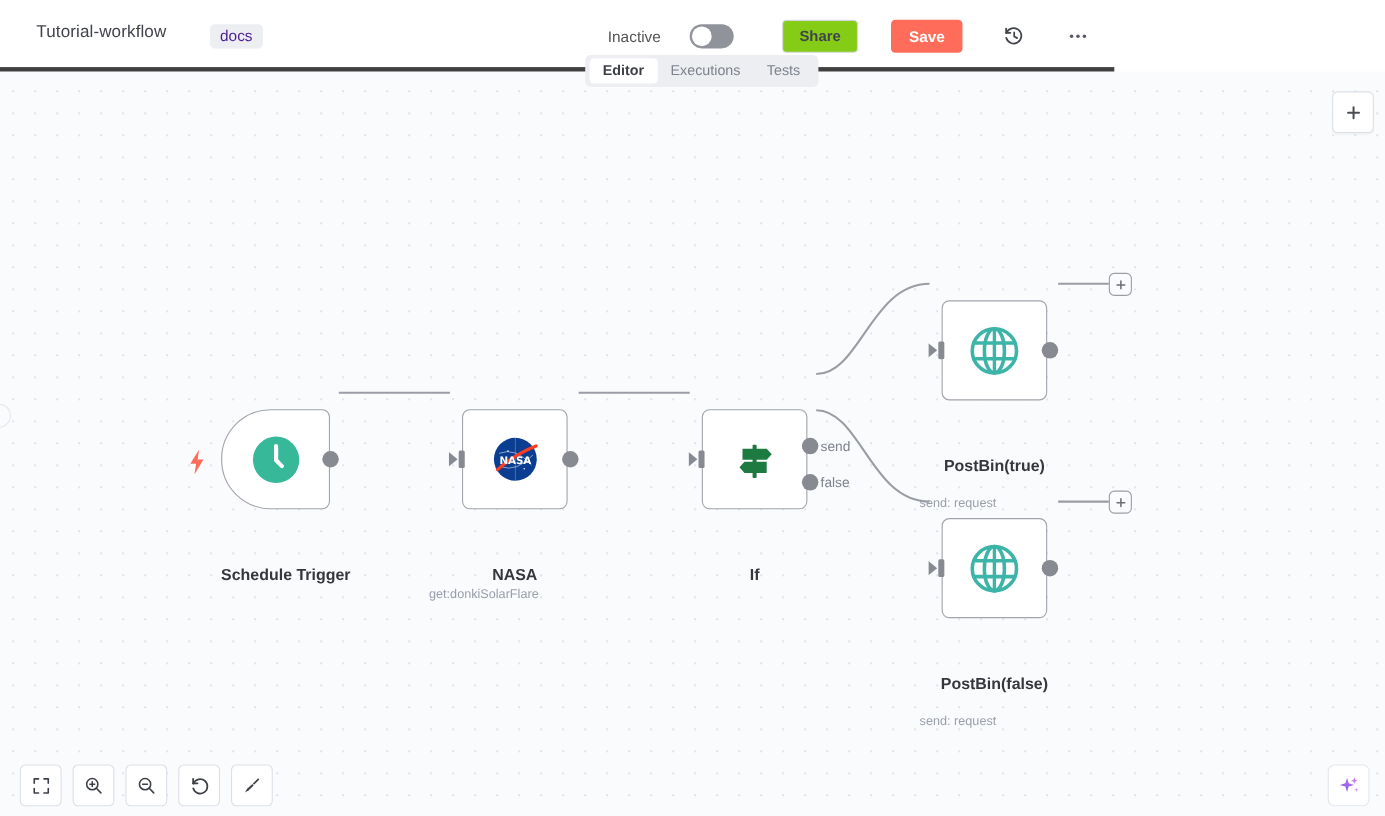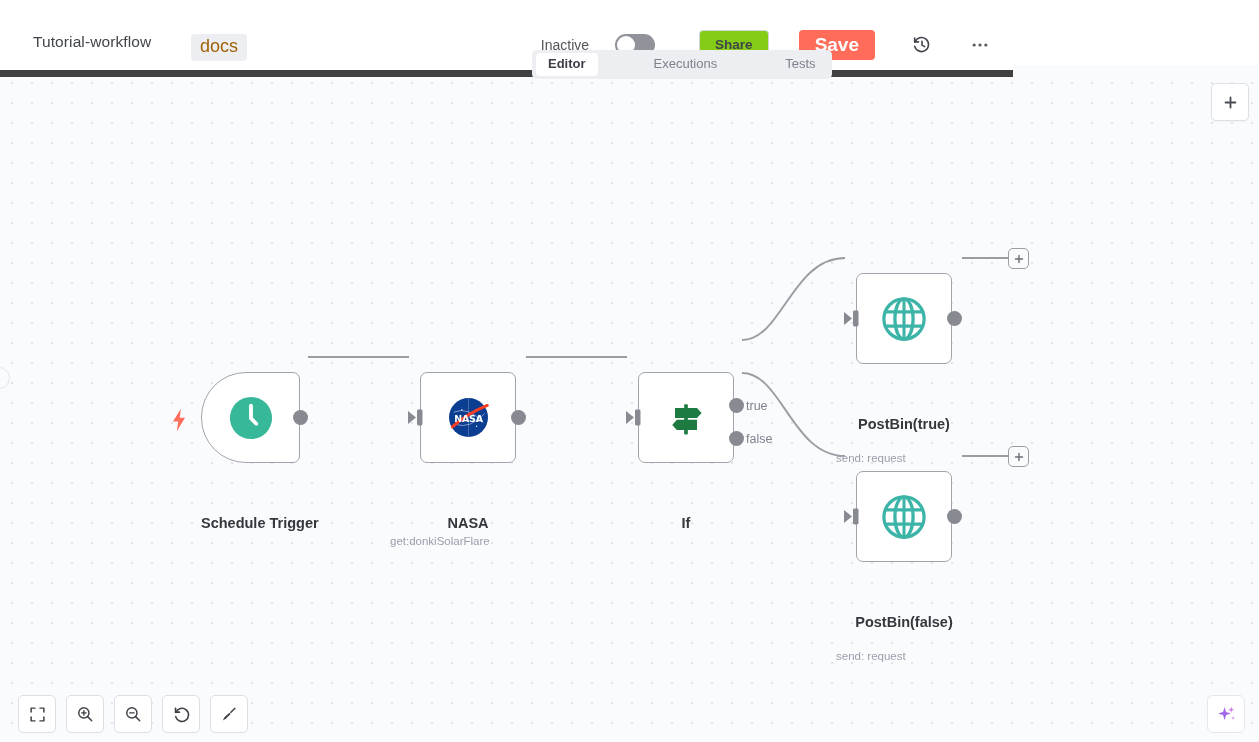--- a/index.html
+++ b/index.html
@@ -15,11 +15,11 @@
   
   .header {
     position: absolute;
-    top: 12px; left: 0;
+    top: 0; left: 0;
     width: 1013px;
     height: 65px;
     background: #ffffff;
-    border-bottom: 7px solid #404040;
+    border-bottom: 4px solid #404040;
     display: flex;
     align-items: center;
     z-index: 40;

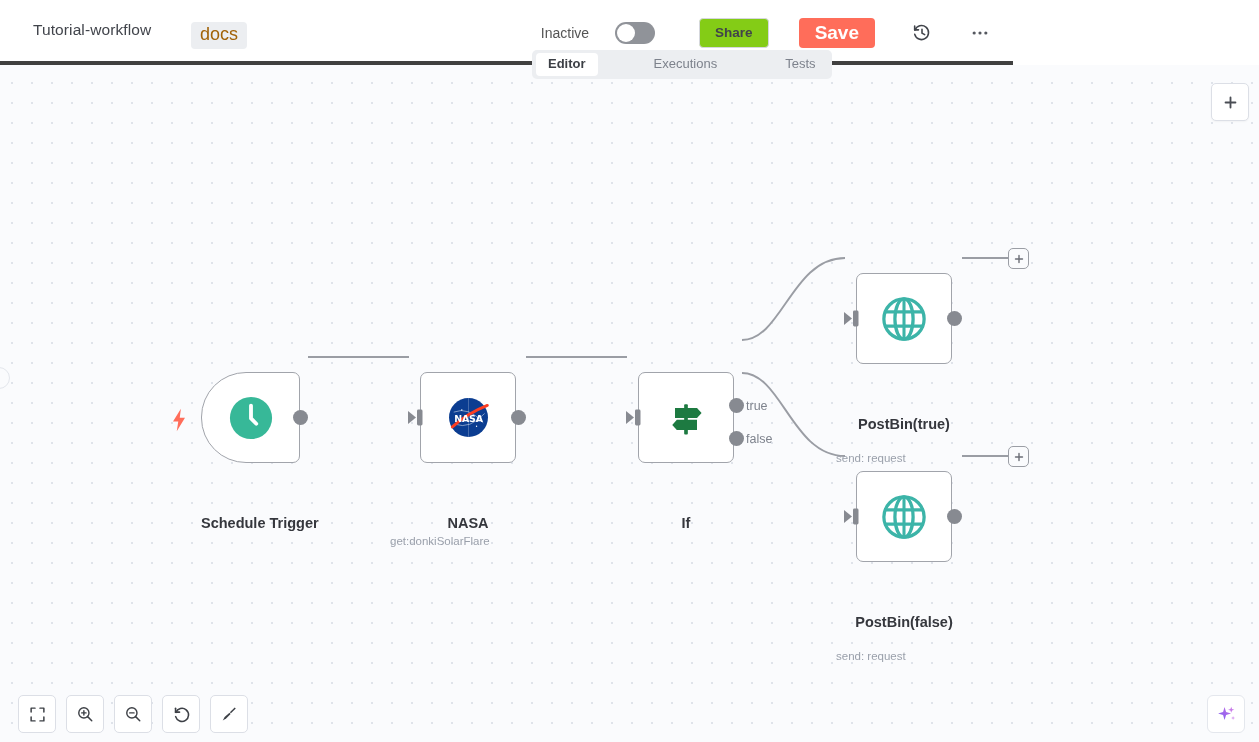--- a/index.html
+++ b/index.html
@@ -38,8 +38,8 @@
     left: 191px;
     top: 22px;
     background: #eceef1;
-    color: #a16207;
-    font-size: 18px;
+    color: #4c1d95;
+    font-size: 14px;
     padding: 3px 9px 4px;
     border-radius: 4px;
     line-height: 1.1;

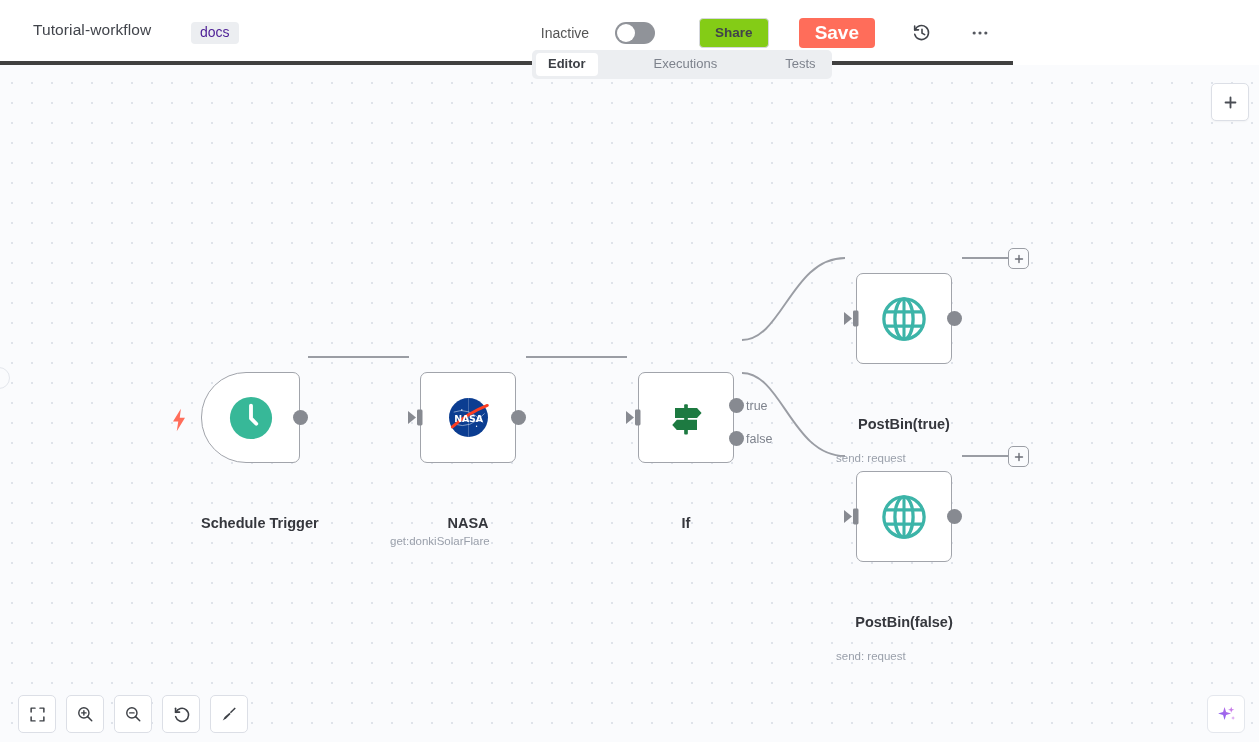--- a/index.html
+++ b/index.html
@@ -95,7 +95,7 @@
     border-radius: 4px;
     background: #ff6d5a;
     color: #fff;
-    font-size: 19px;
+    font-size: 14px;
     font-family: inherit;
     font-weight: 600;
     cursor: pointer;

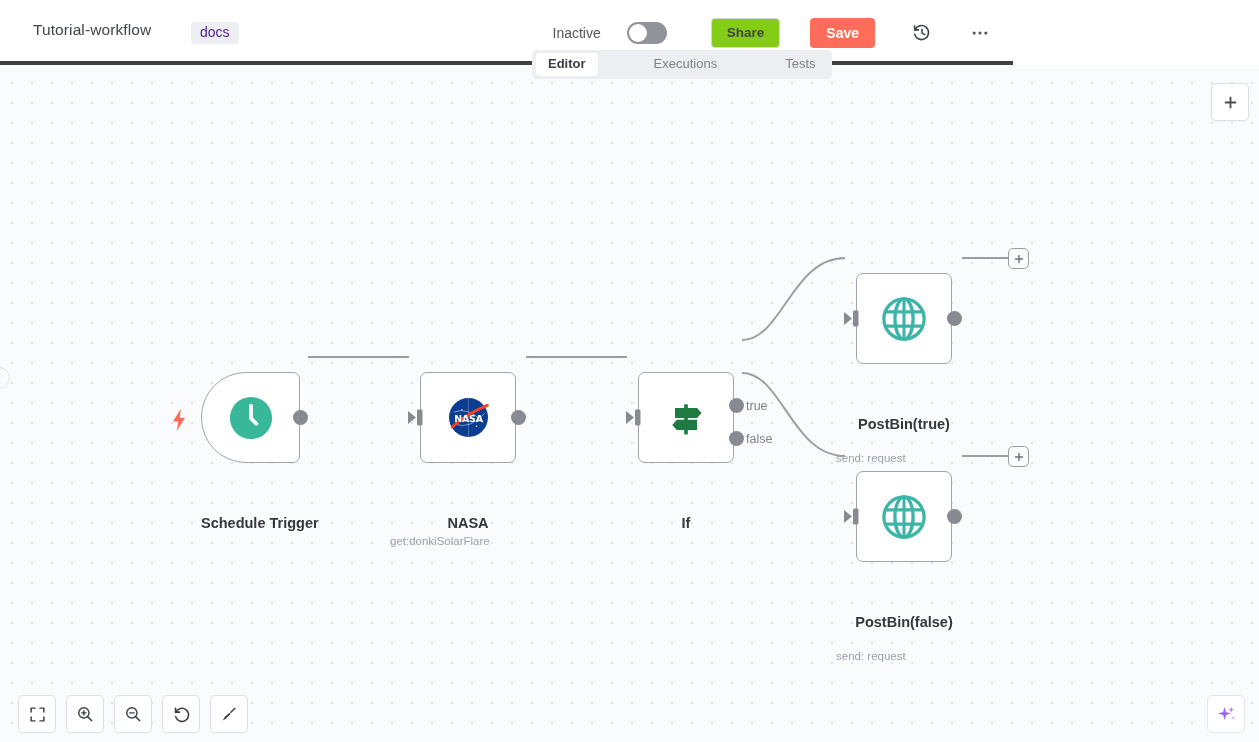--- a/index.html
+++ b/index.html
@@ -121,7 +121,6 @@
     align-items: center;
     padding: 3px 4px;
     z-index: 45;
-    gap: 44px;
   }
   .tab {
     font-size: 13px;

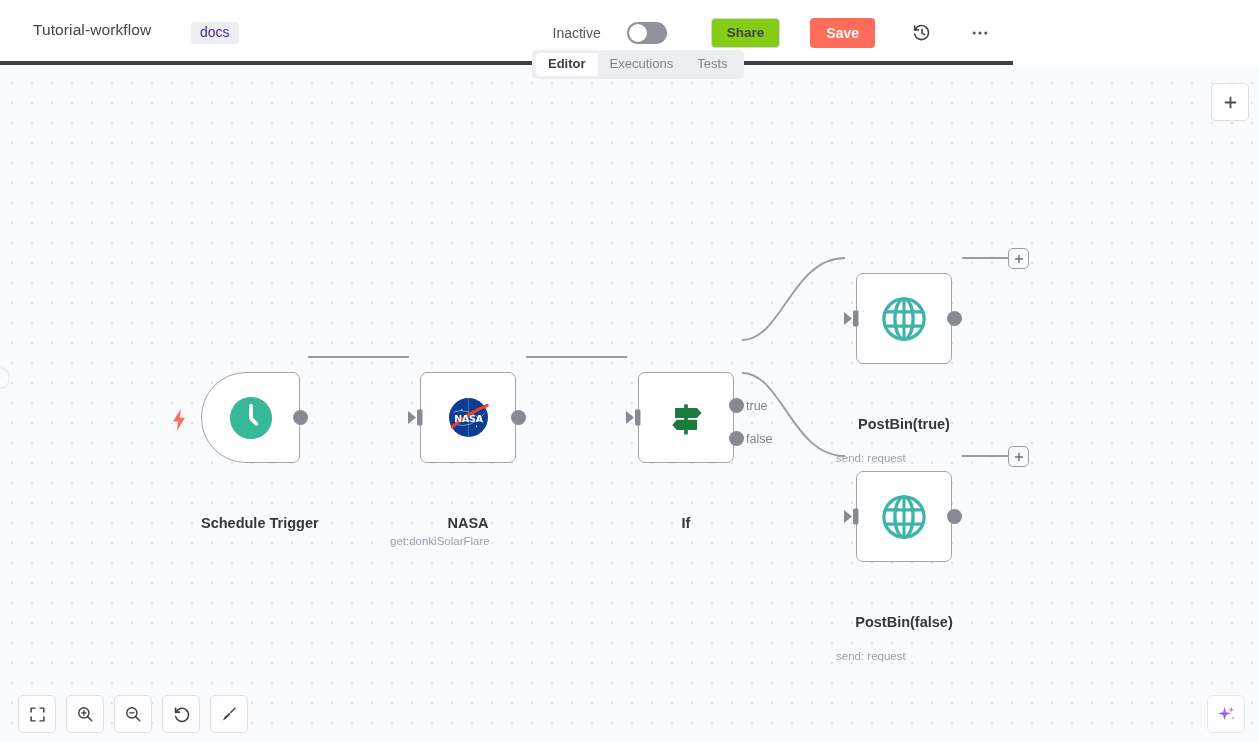--- a/index.html
+++ b/index.html
@@ -425,7 +425,7 @@
     </svg>
   </div>
   <div class="port-dot" style="left:729px; top:333px;"></div>
-  <div class="out-label" style="left:746px; top:334px;">true</div>
+  <div class="out-label" style="left:746px; top:334px;">send</div>
   <div class="port-dot" style="left:729px; top:366px;"></div>
   <div class="out-label" style="left:746px; top:367px;text-align:right;">false</div>
   <div class="node-label" style="left:638px; top:414px; width:96px;">If</div>

